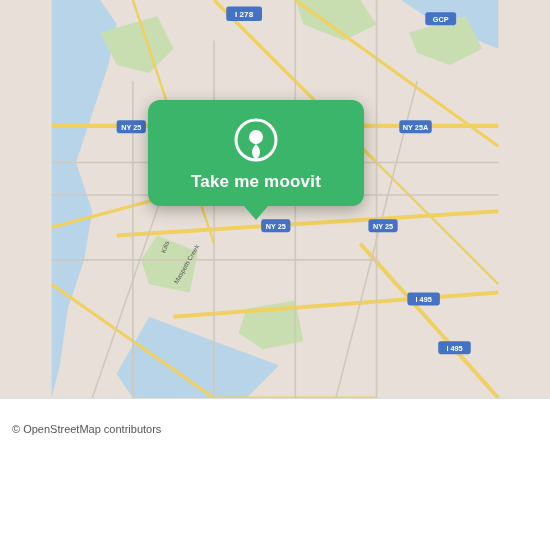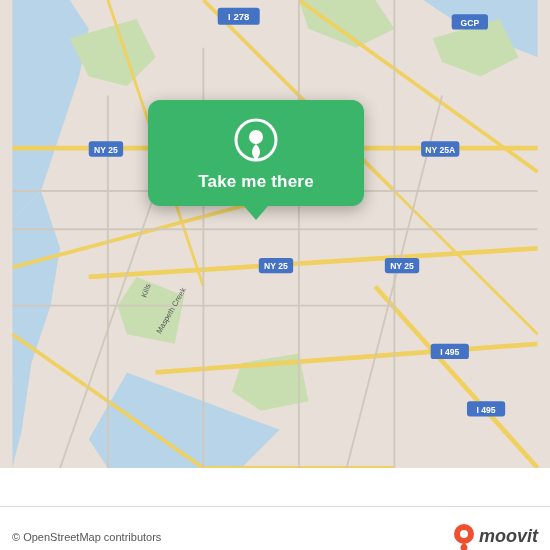--- a/index.html
+++ b/index.html
@@ -14,7 +14,7 @@
 
     #map-container {
       width: 550px;
-      height: 468px;
+      height: 398px;
       position: relative;
       overflow: hidden;
       background-color: #e8e0d8;

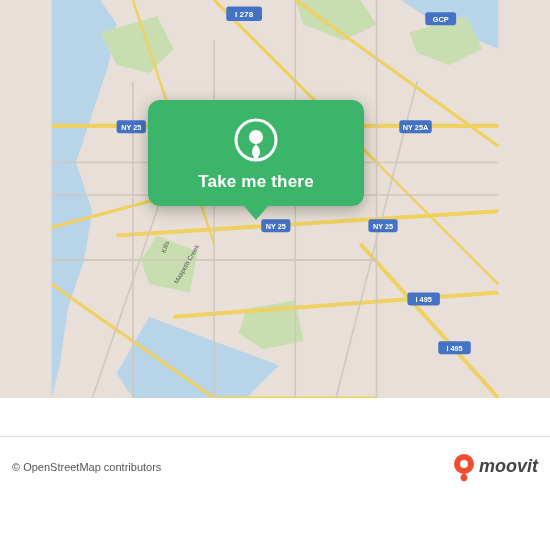--- a/index.html
+++ b/index.html
@@ -200,7 +200,7 @@
       <circle cx="22" cy="19" r="7" fill="white"></circle>
       <path d="M22 26 Q14 34 22 42 Q30 34 22 26Z" fill="white"></path>
     </svg>
-    <button id="take-me-there-btn">Take me there</button>
+    <button id="take-me-there-btn">Take me moovit</button>
   </div>
 </div>
 

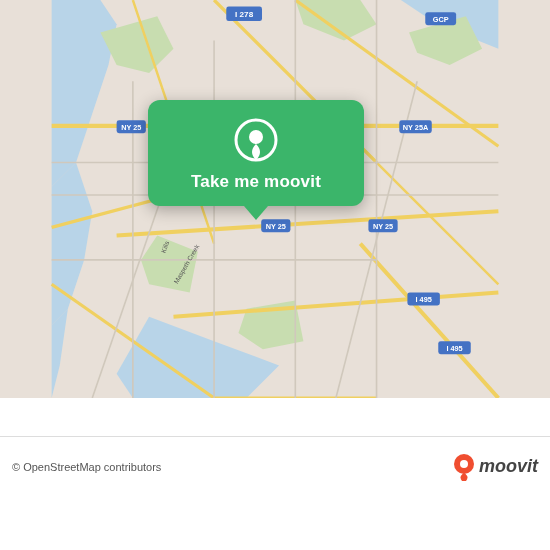--- a/index.html
+++ b/index.html
@@ -84,7 +84,6 @@
       align-items: center;
       justify-content: space-between;
       padding: 0 12px;
-      margin-top: 38px;
     }
 
     #attribution {

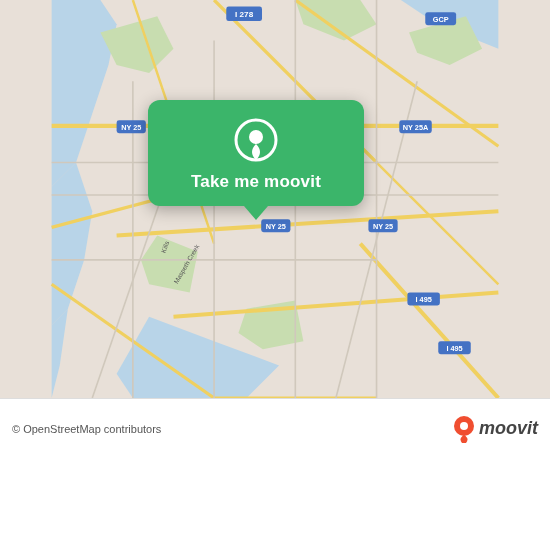--- a/index.html
+++ b/index.html
@@ -207,15 +207,6 @@
   <div style="display:flex; flex-direction:column; gap:3px;">
     <span id="attribution">© OpenStreetMap contributors</span>
   </div>
-  <div id="moovit-logo">
-
-    <svg class="moovit-pin" viewBox="0 0 22 28" xmlns="http://www.w3.org/2000/svg">
-      <ellipse cx="11" cy="11" rx="10" ry="10" fill="#f04e30"></ellipse>
-      <path d="M11 20 Q4 24 11 30 Q18 24 11 20Z" fill="#f04e30"></path>
-      <circle cx="11" cy="11" r="4" fill="white"></circle>
-    </svg>
-    <span class="moovit-text">moovit</span>
-  </div>
 </div>
 
 </body></html>

